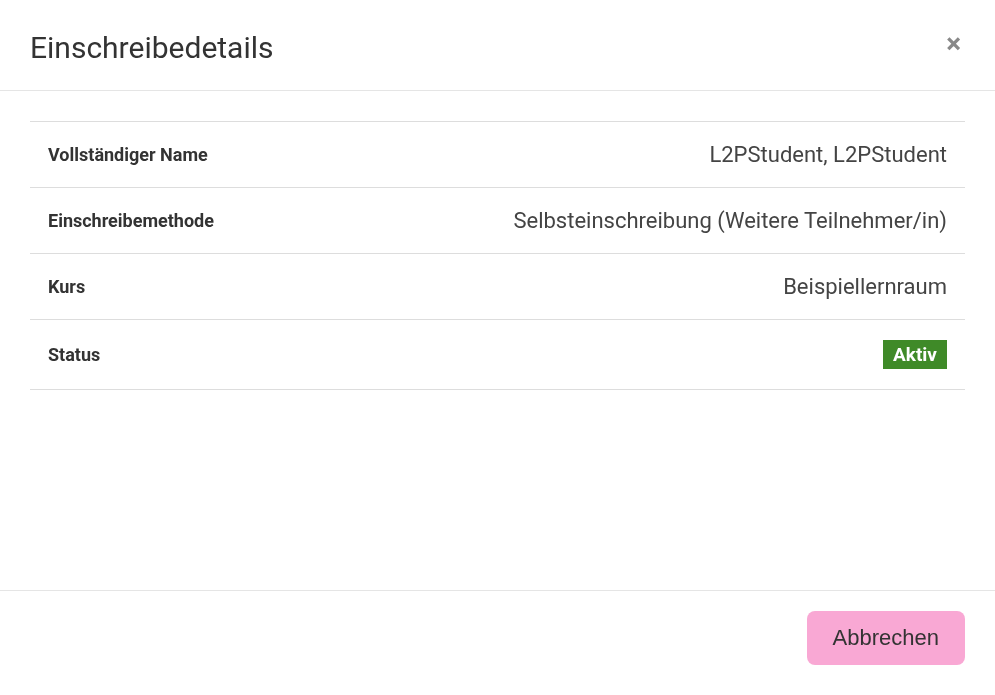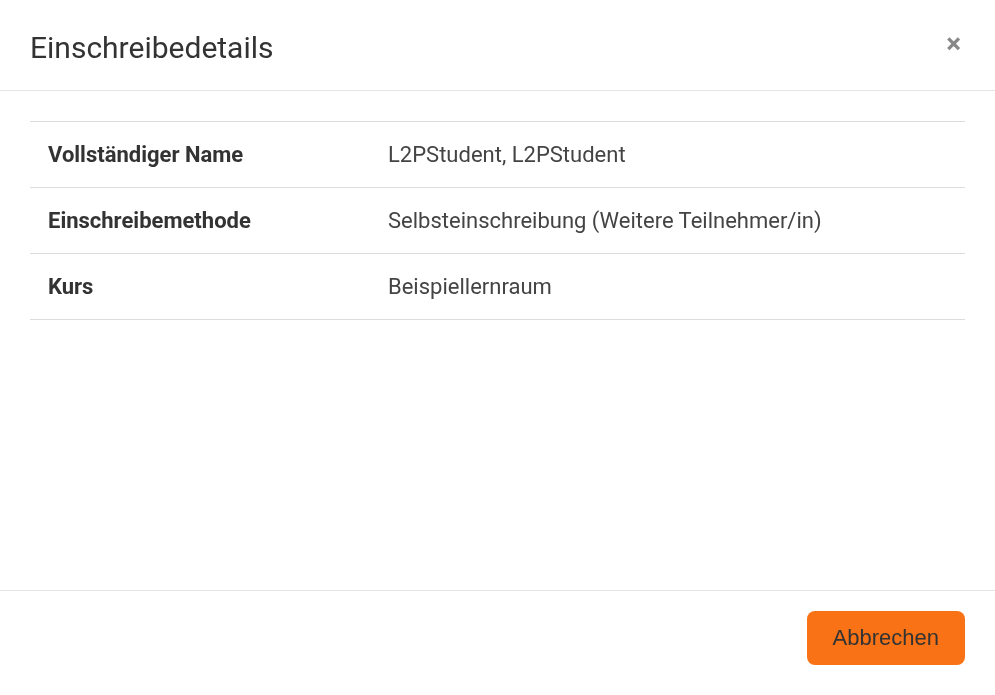--- a/index.html
+++ b/index.html
@@ -57,7 +57,7 @@
     }
     .detail-label {
       padding: 20px 18px;
-      font-size: 22px;
+      font-size: 18px;
       font-weight: 700;
       color: #333;
       width: 340px;

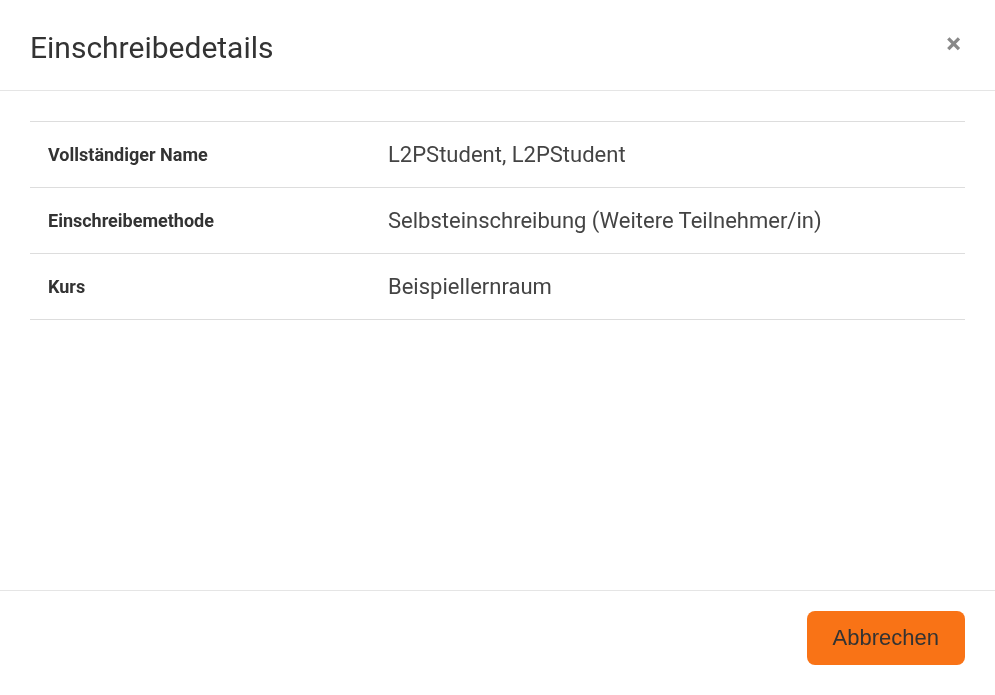--- a/index.html
+++ b/index.html
@@ -69,6 +69,7 @@
       font-weight: 400;
       color: #444;
       vertical-align: middle;
+      text-align: right;
     }
     .status-badge {
       display: inline-block;

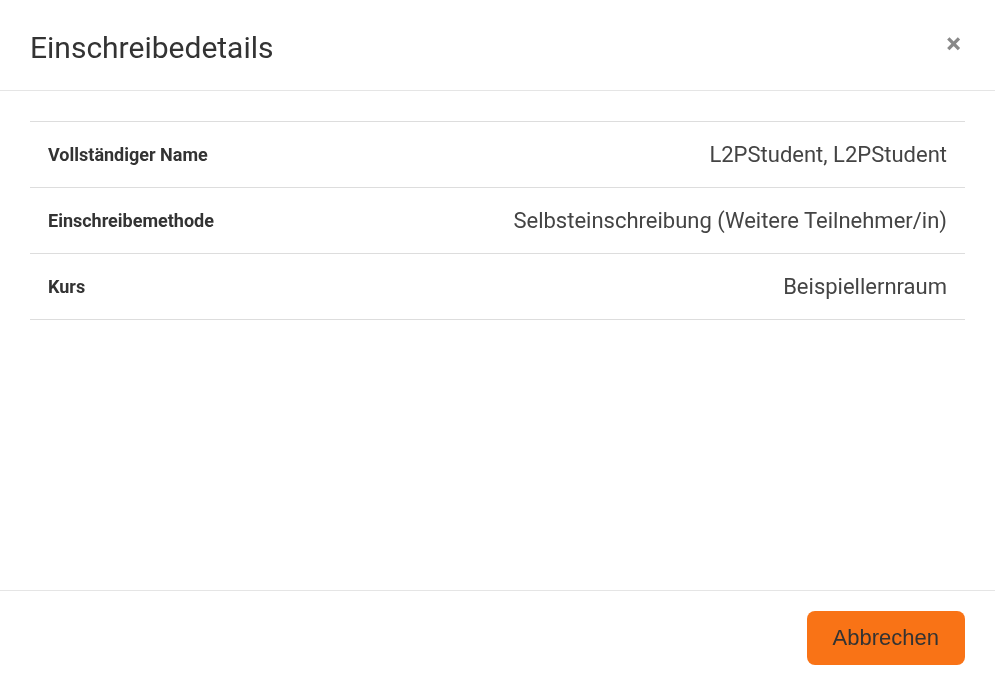--- a/index.html
+++ b/index.html
@@ -119,6 +119,12 @@
           <td class="detail-label">Kurs</td>
           <td class="detail-value">Beispiellernraum</td>
         </tr>
+        <tr class="detail-row">
+          <td class="detail-label">Status</td>
+          <td class="detail-value">
+            <span class="status-badge">Aktiv</span>
+          </td>
+        </tr>
       </tbody>
     </table>
   </div>

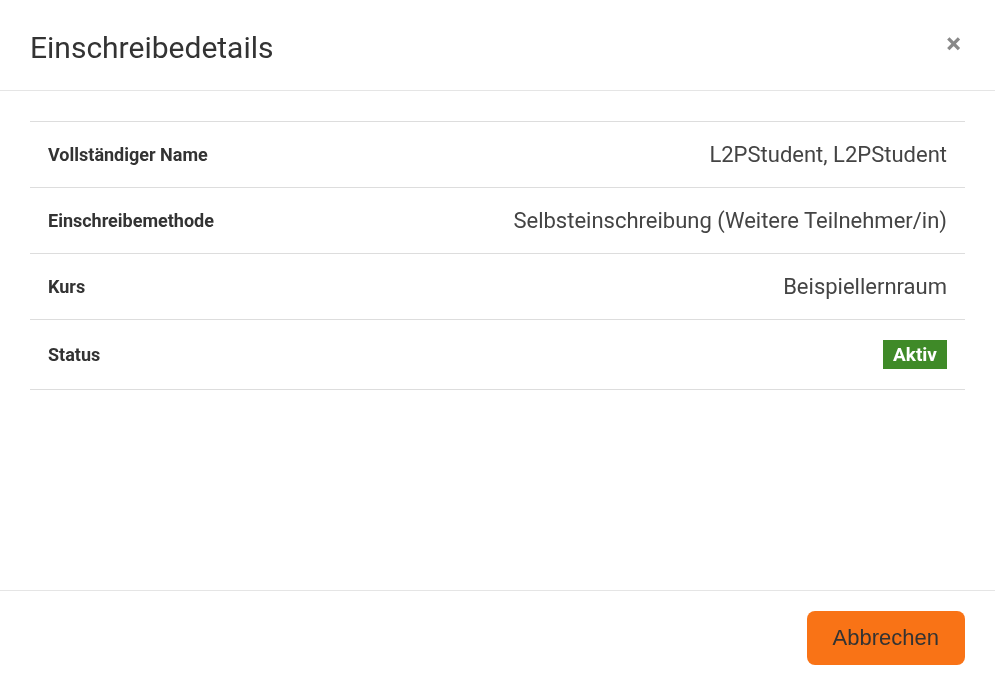--- a/index.html
+++ b/index.html
@@ -85,7 +85,7 @@
       justify-content: flex-end;
     }
     .btn-cancel {
-      background: #f97316;
+      background: #f9a8d4;
       border: none;
       border-radius: 8px;
       padding: 14px 26px;

